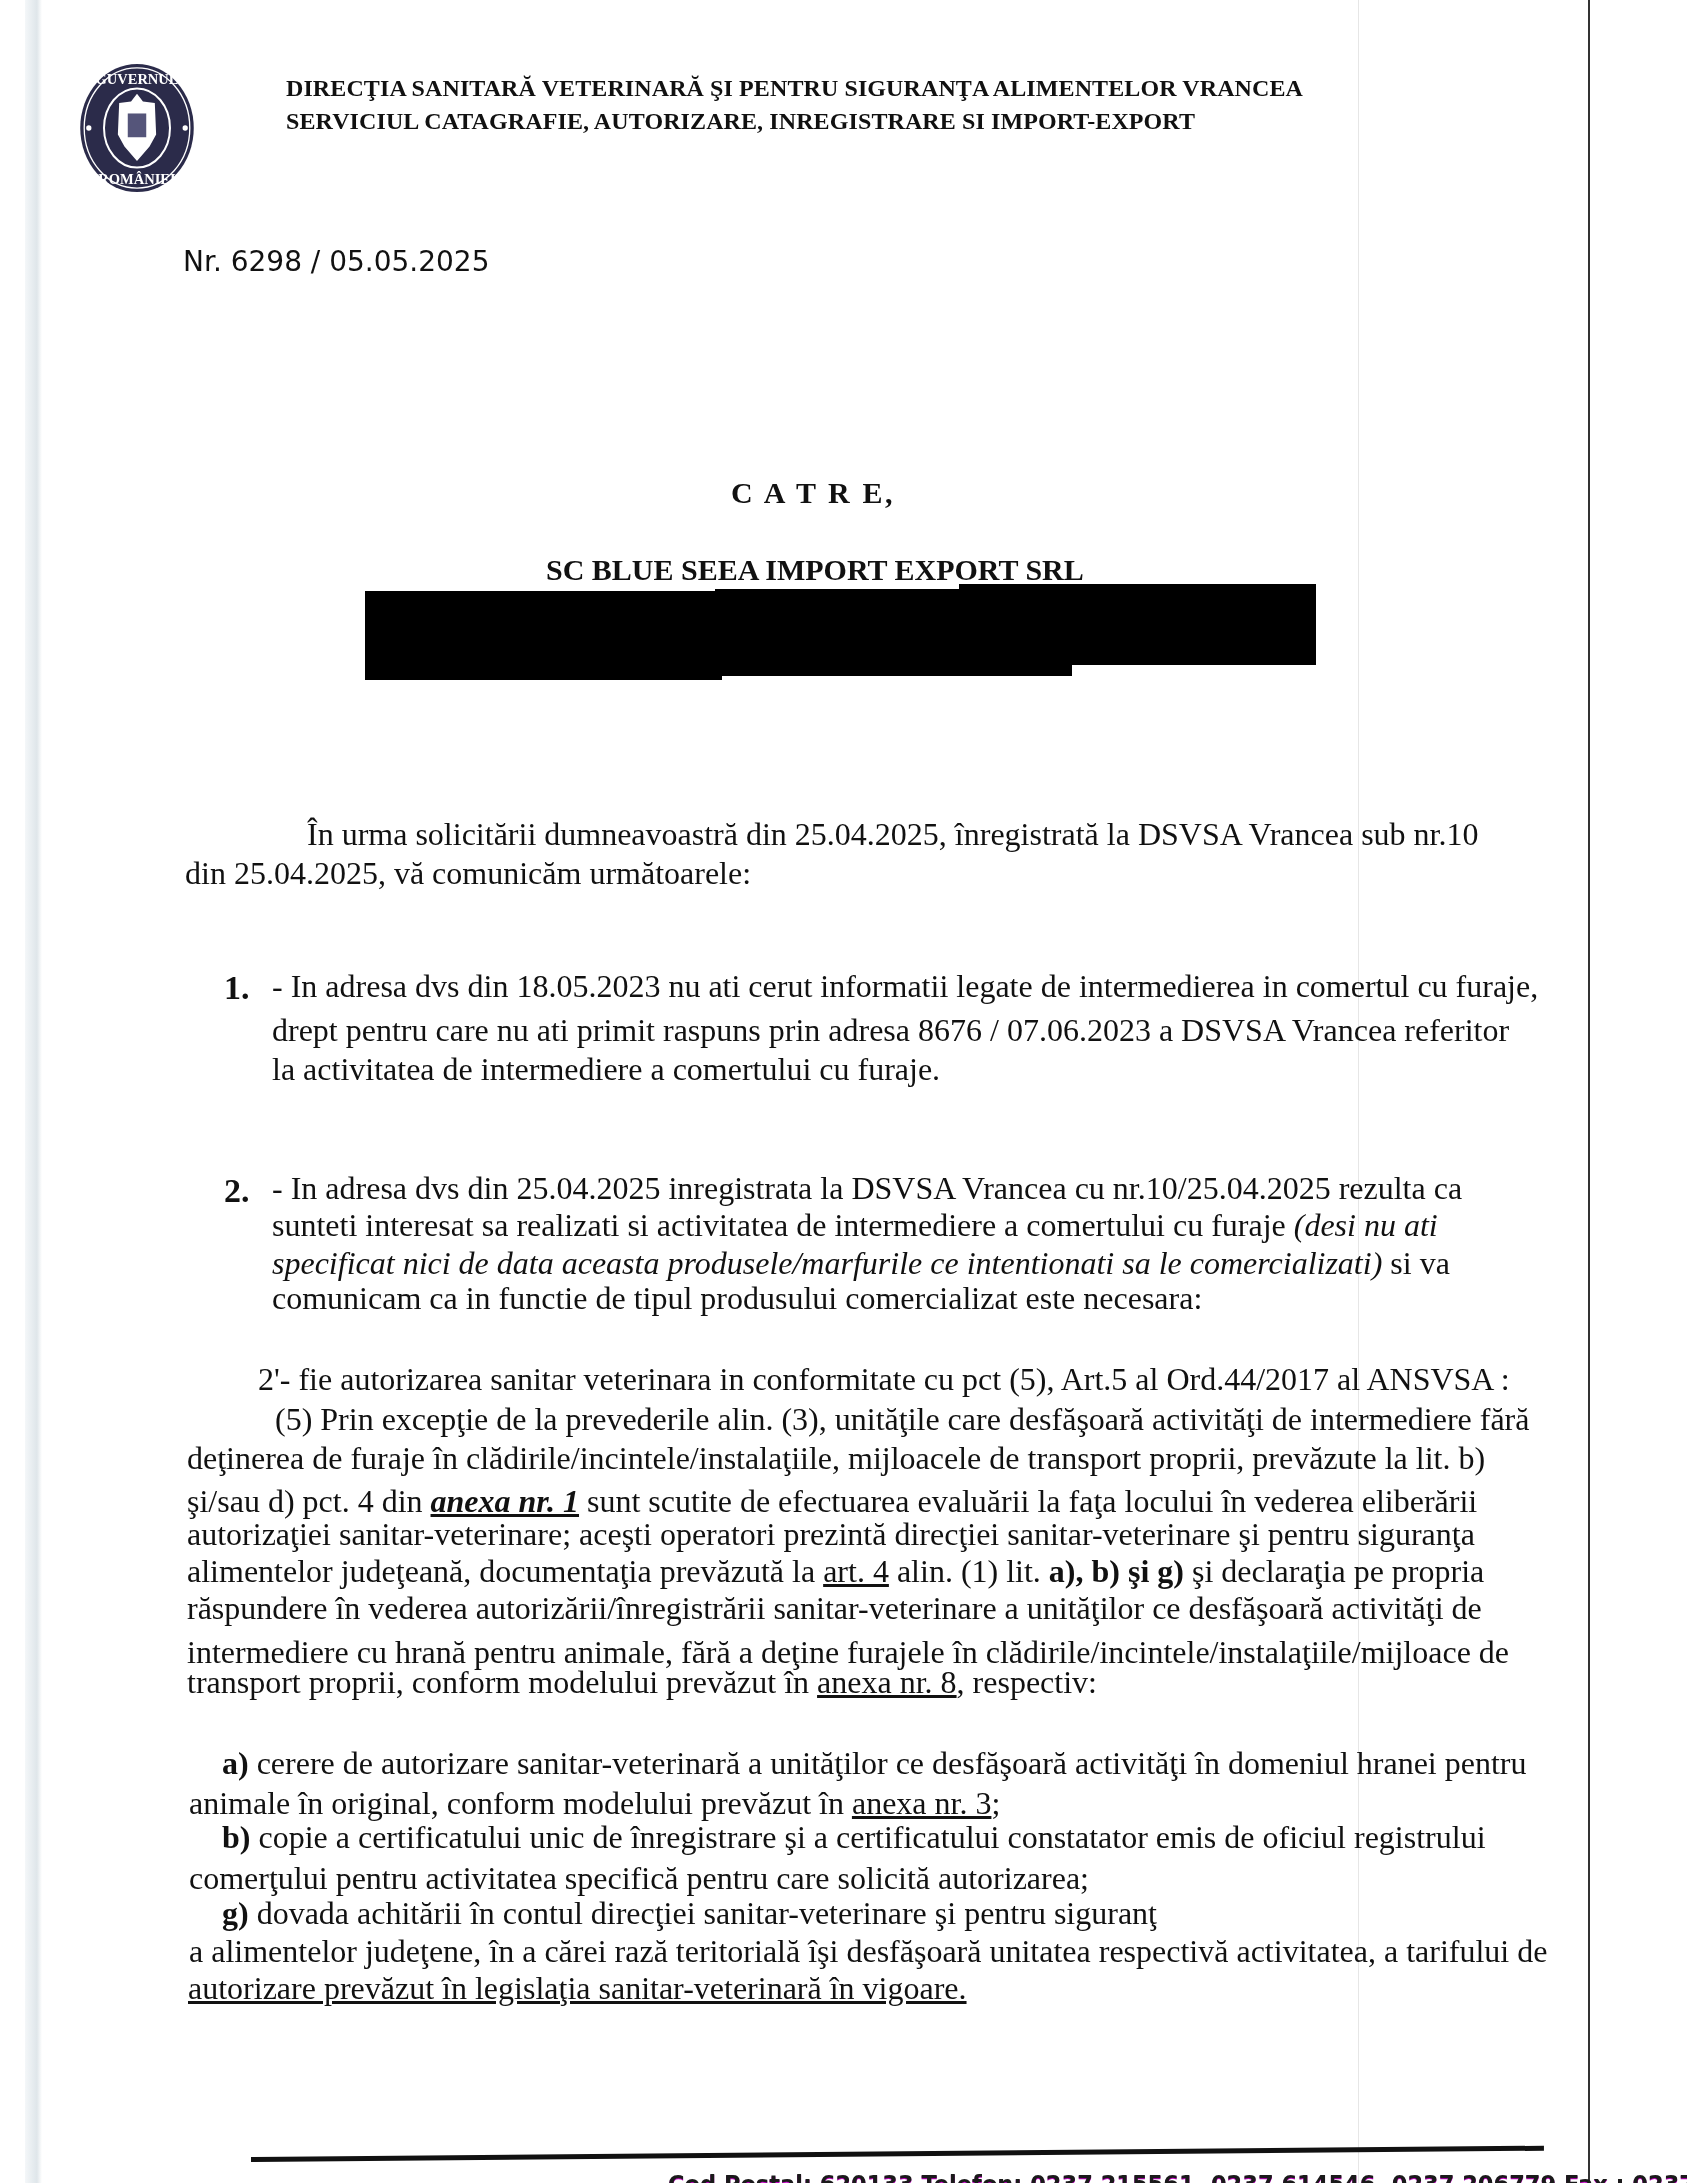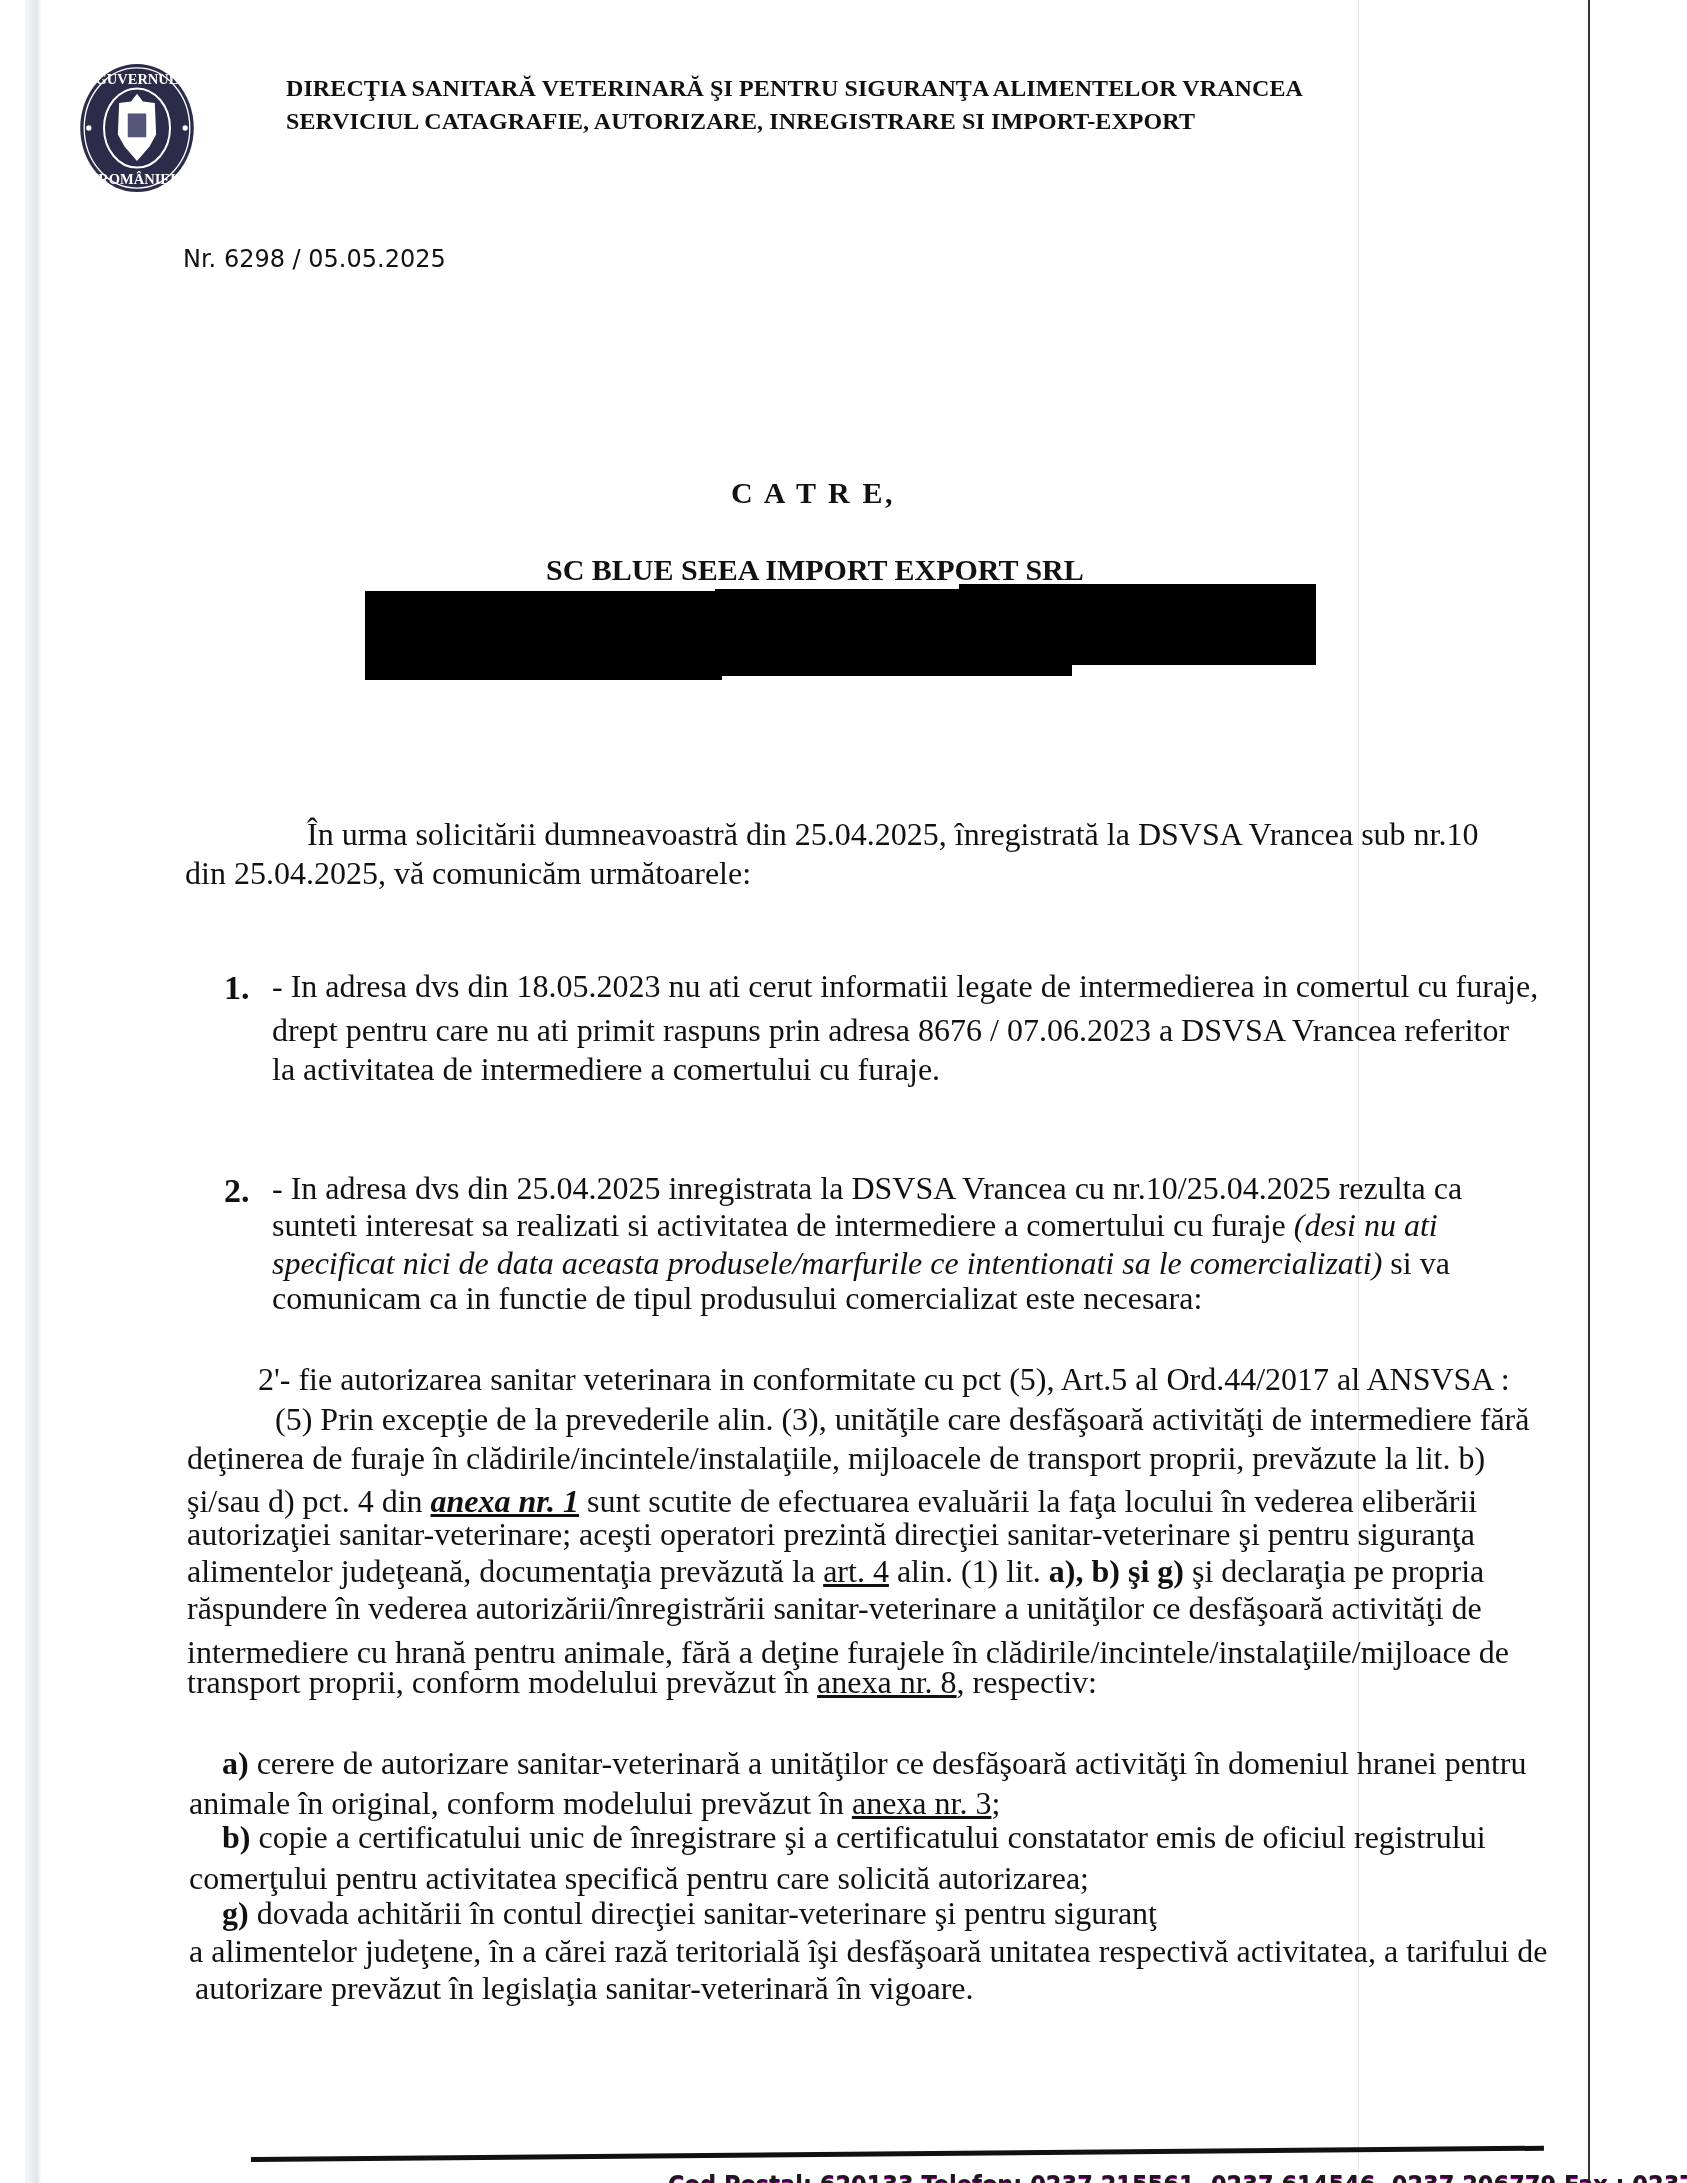--- a/index.html
+++ b/index.html
@@ -10,7 +10,7 @@
     .abs { position: absolute; white-space: nowrap; }
     .seal { position: absolute; left: 78px; top: 62px; width: 118px; height: 132px; }
     .hdr { font-family: "Liberation Serif", serif; font-weight: bold; font-size: 24px; letter-spacing: 0.1px; color: #111; text-align: center; }
-    .nr { font-family: "DejaVu Sans", sans-serif; font-size: 24px; color: #111; }
+    .nr { font-family: "DejaVu Sans", sans-serif; font-size: 28px; color: #111; }
     .title { font-weight: bold; font-size: 30px; }
     .p { font-size: 32px; line-height: 1; }
     .num { font-weight: bold; font-size: 34px; }

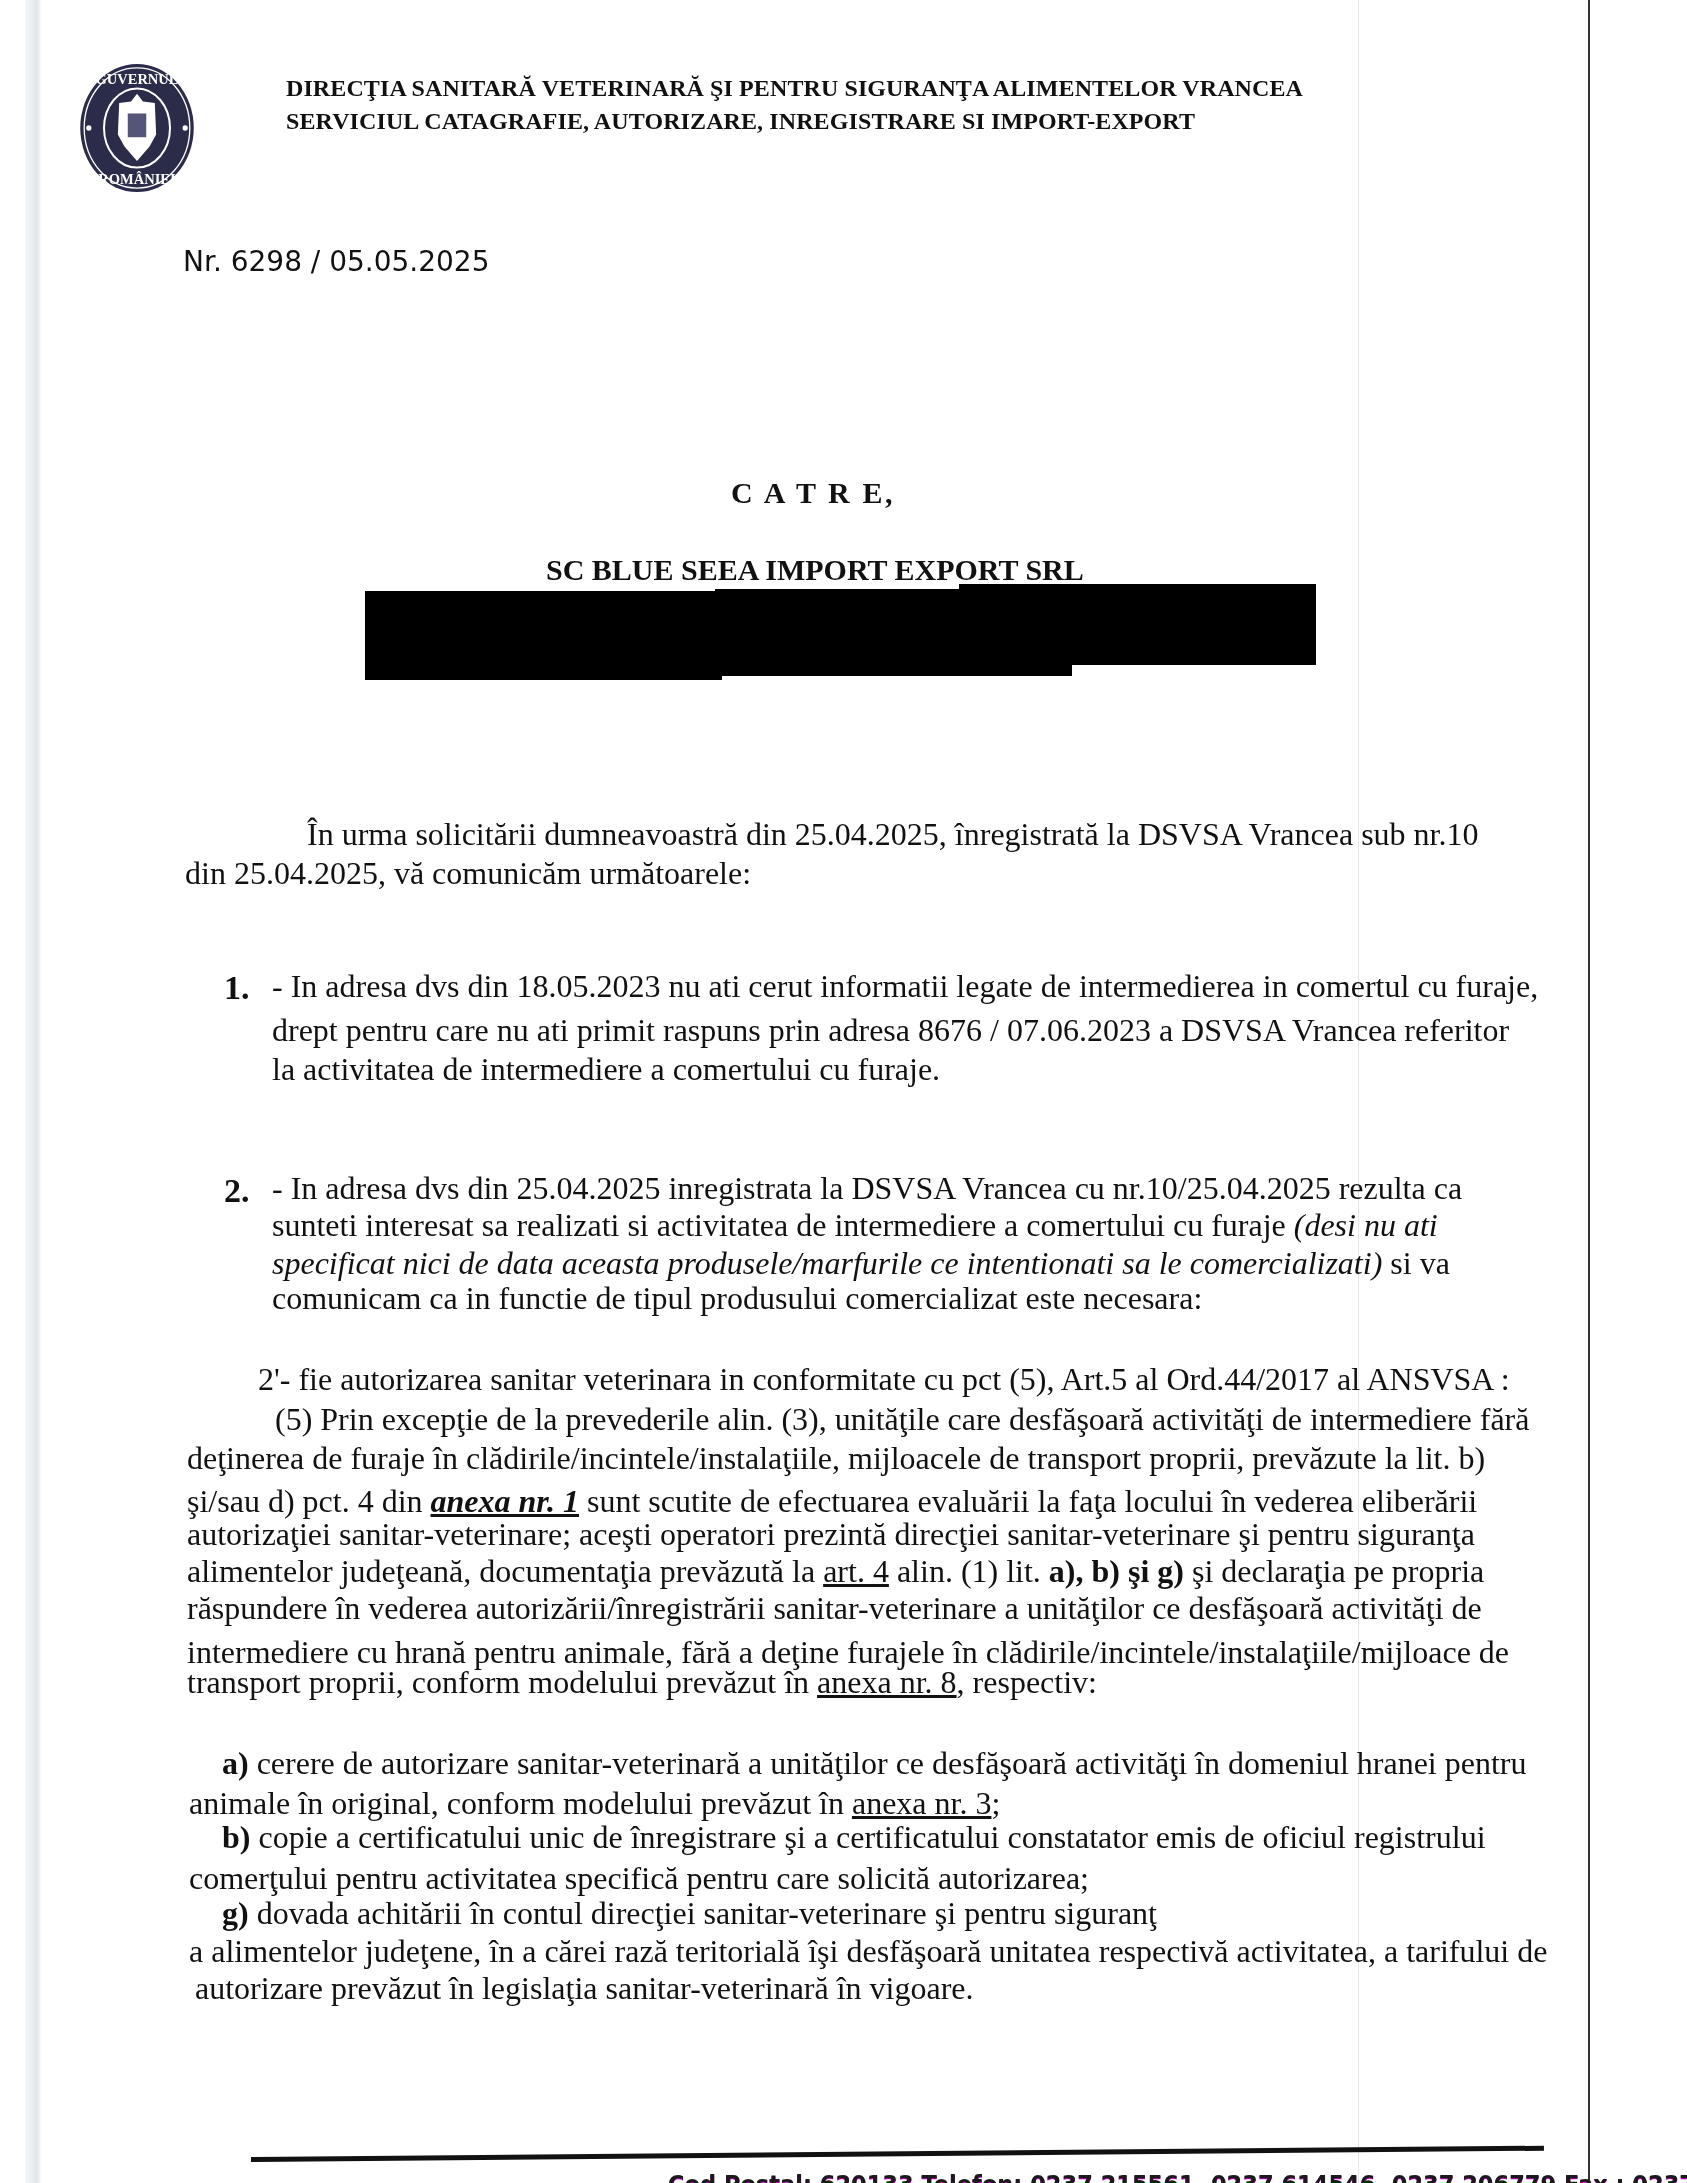--- a/index.html
+++ b/index.html
@@ -84,7 +84,7 @@
 <div class="abs p" style="left:189px; top:1862px;">comerţului pentru activitatea specifică pentru care solicită autorizarea;</div>
 <div class="abs p" style="left:222px; top:1897px;"><span class="b">g)</span><span> dovada achitării în contul direcţiei sanitar-veterinare şi pentru siguranţ</span></div>
 <div class="abs p" style="left:189px; top:1935px;">a alimentelor judeţene, în a cărei rază teritorială îşi desfăşoară unitatea respectivă activitatea, a tarifului de</div>
-<div class="abs p" style="left:195px; top:1972px;">autorizare prevăzut în legislaţia sanitar-veterinară în vigoare.</div>
+<div class="abs p" style="left:188px; top:1972px;text-decoration:underline;">autorizare prevăzut în legislaţia sanitar-veterinară în vigoare.</div>
 
 <div class="footer-rule"></div>
 <div class="abs footer-text" style="left:668px; top:2171px;">Cod Postal: 620133  Telefon: 0237 215561,  0237 614546,  0237 206779  Fax : 0237  236566</div>

